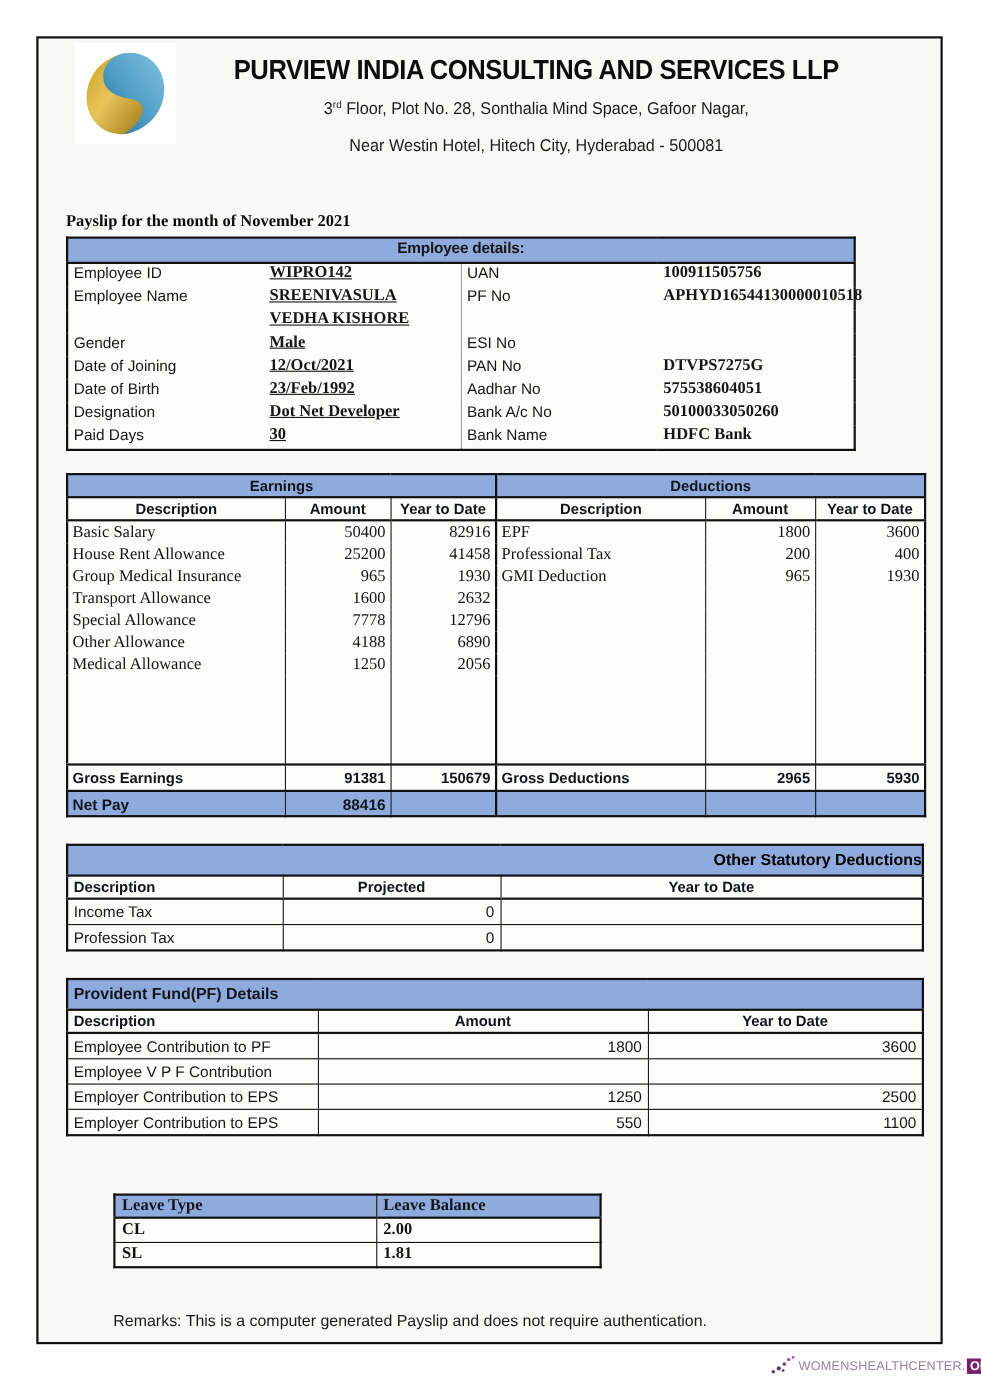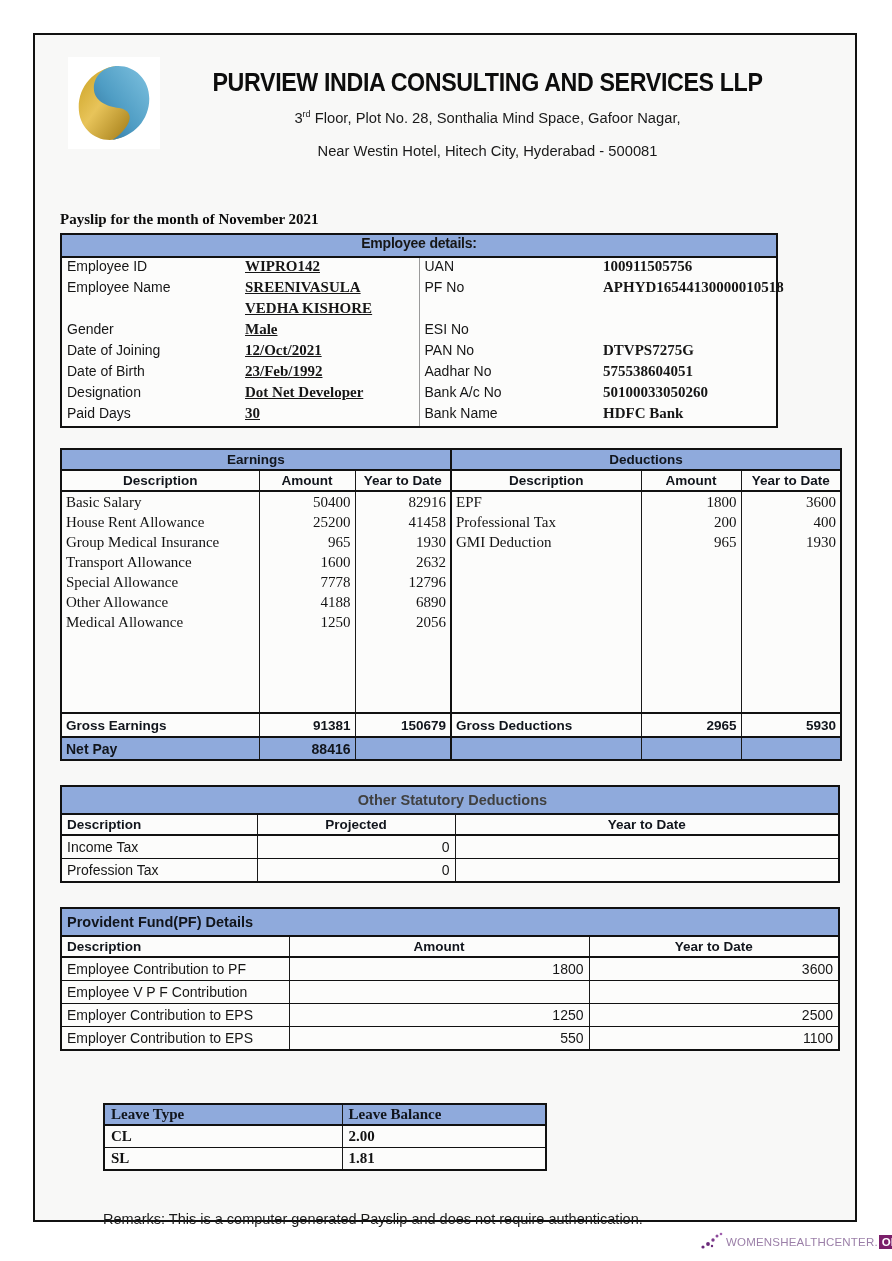--- a/index.html
+++ b/index.html
@@ -17,7 +17,7 @@
     box-sizing:border-box;
   }
   
-  .hdr{display:flex;align-items:flex-start;padding:20px 0 0 0;justify-content:space-between;}
+  .hdr{display:flex;align-items:flex-start;padding:2px 0 0 0;justify-content:space-between;}
   .logo-wrap{width:92px;height:92px;margin-left:33px;margin-top:2px;flex:0 0 auto;
     background:#ffffff;display:flex;align-items:center;justify-content:center;}
   .logo-svg{display:block;}

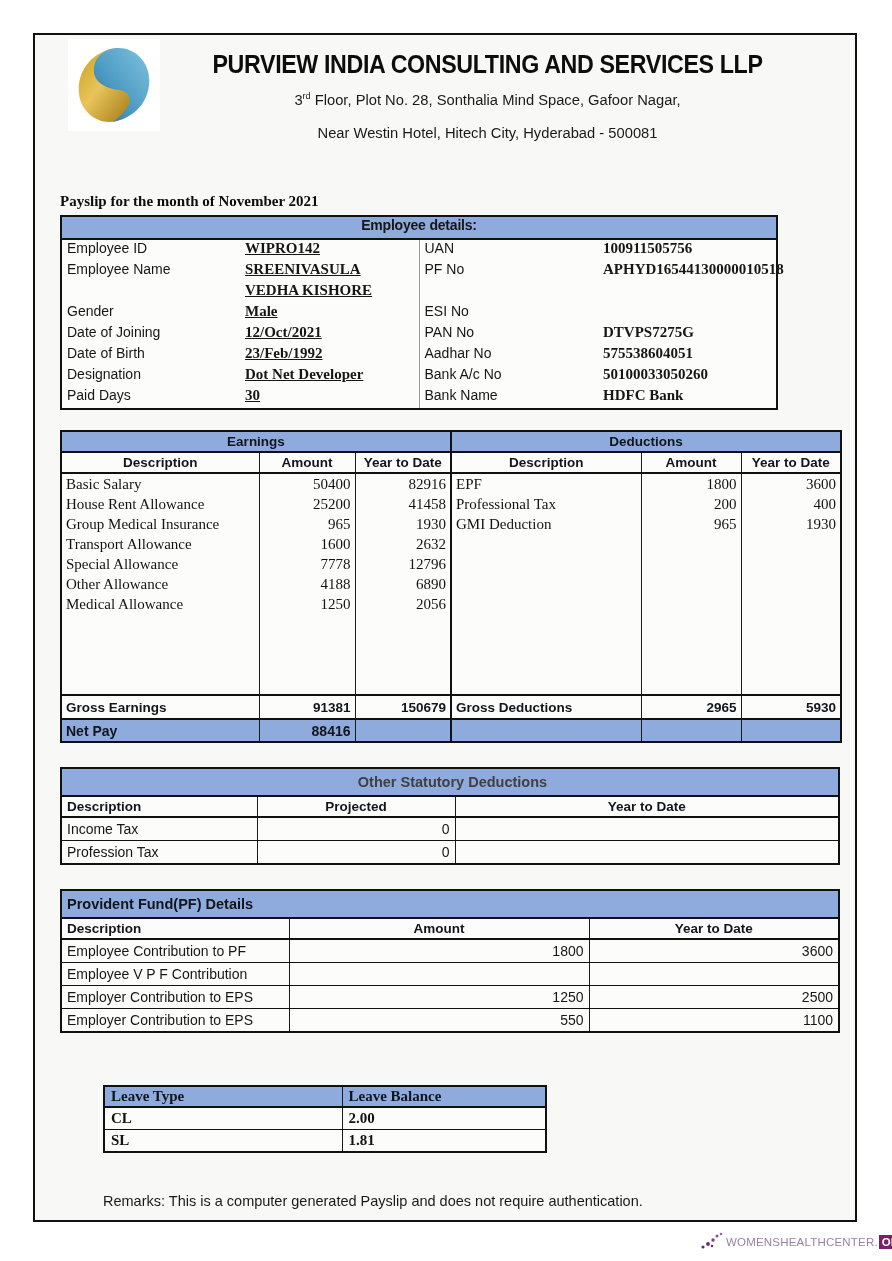--- a/index.html
+++ b/index.html
@@ -82,8 +82,8 @@
   .osd{width:780px;border:2px solid #111;table-layout:fixed;background:#fcfcfb;margin-top:24px;}
   .osd col.o1{width:196px;}
   .osd col.o2{width:198px;}
-  .osd .ttl{background:#8faadc;font-weight:bold;font-size:14.5px;color:#404040;
-            padding:2px 0 2px 5px;text-align:center;border-bottom:2px solid #111;}
+  .osd .ttl{background:#8faadc;font-weight:bold;font-size:14.5px;color:#000000;
+            padding:2px 0 2px 5px;text-align:right;border-bottom:2px solid #111;}
   .osd th{font-weight:bold;font-size:13.5px;color:#11151c;padding:2px 0;
           border-bottom:2px solid #111;}
   .osd th.l{text-align:left;padding-left:5px;}

